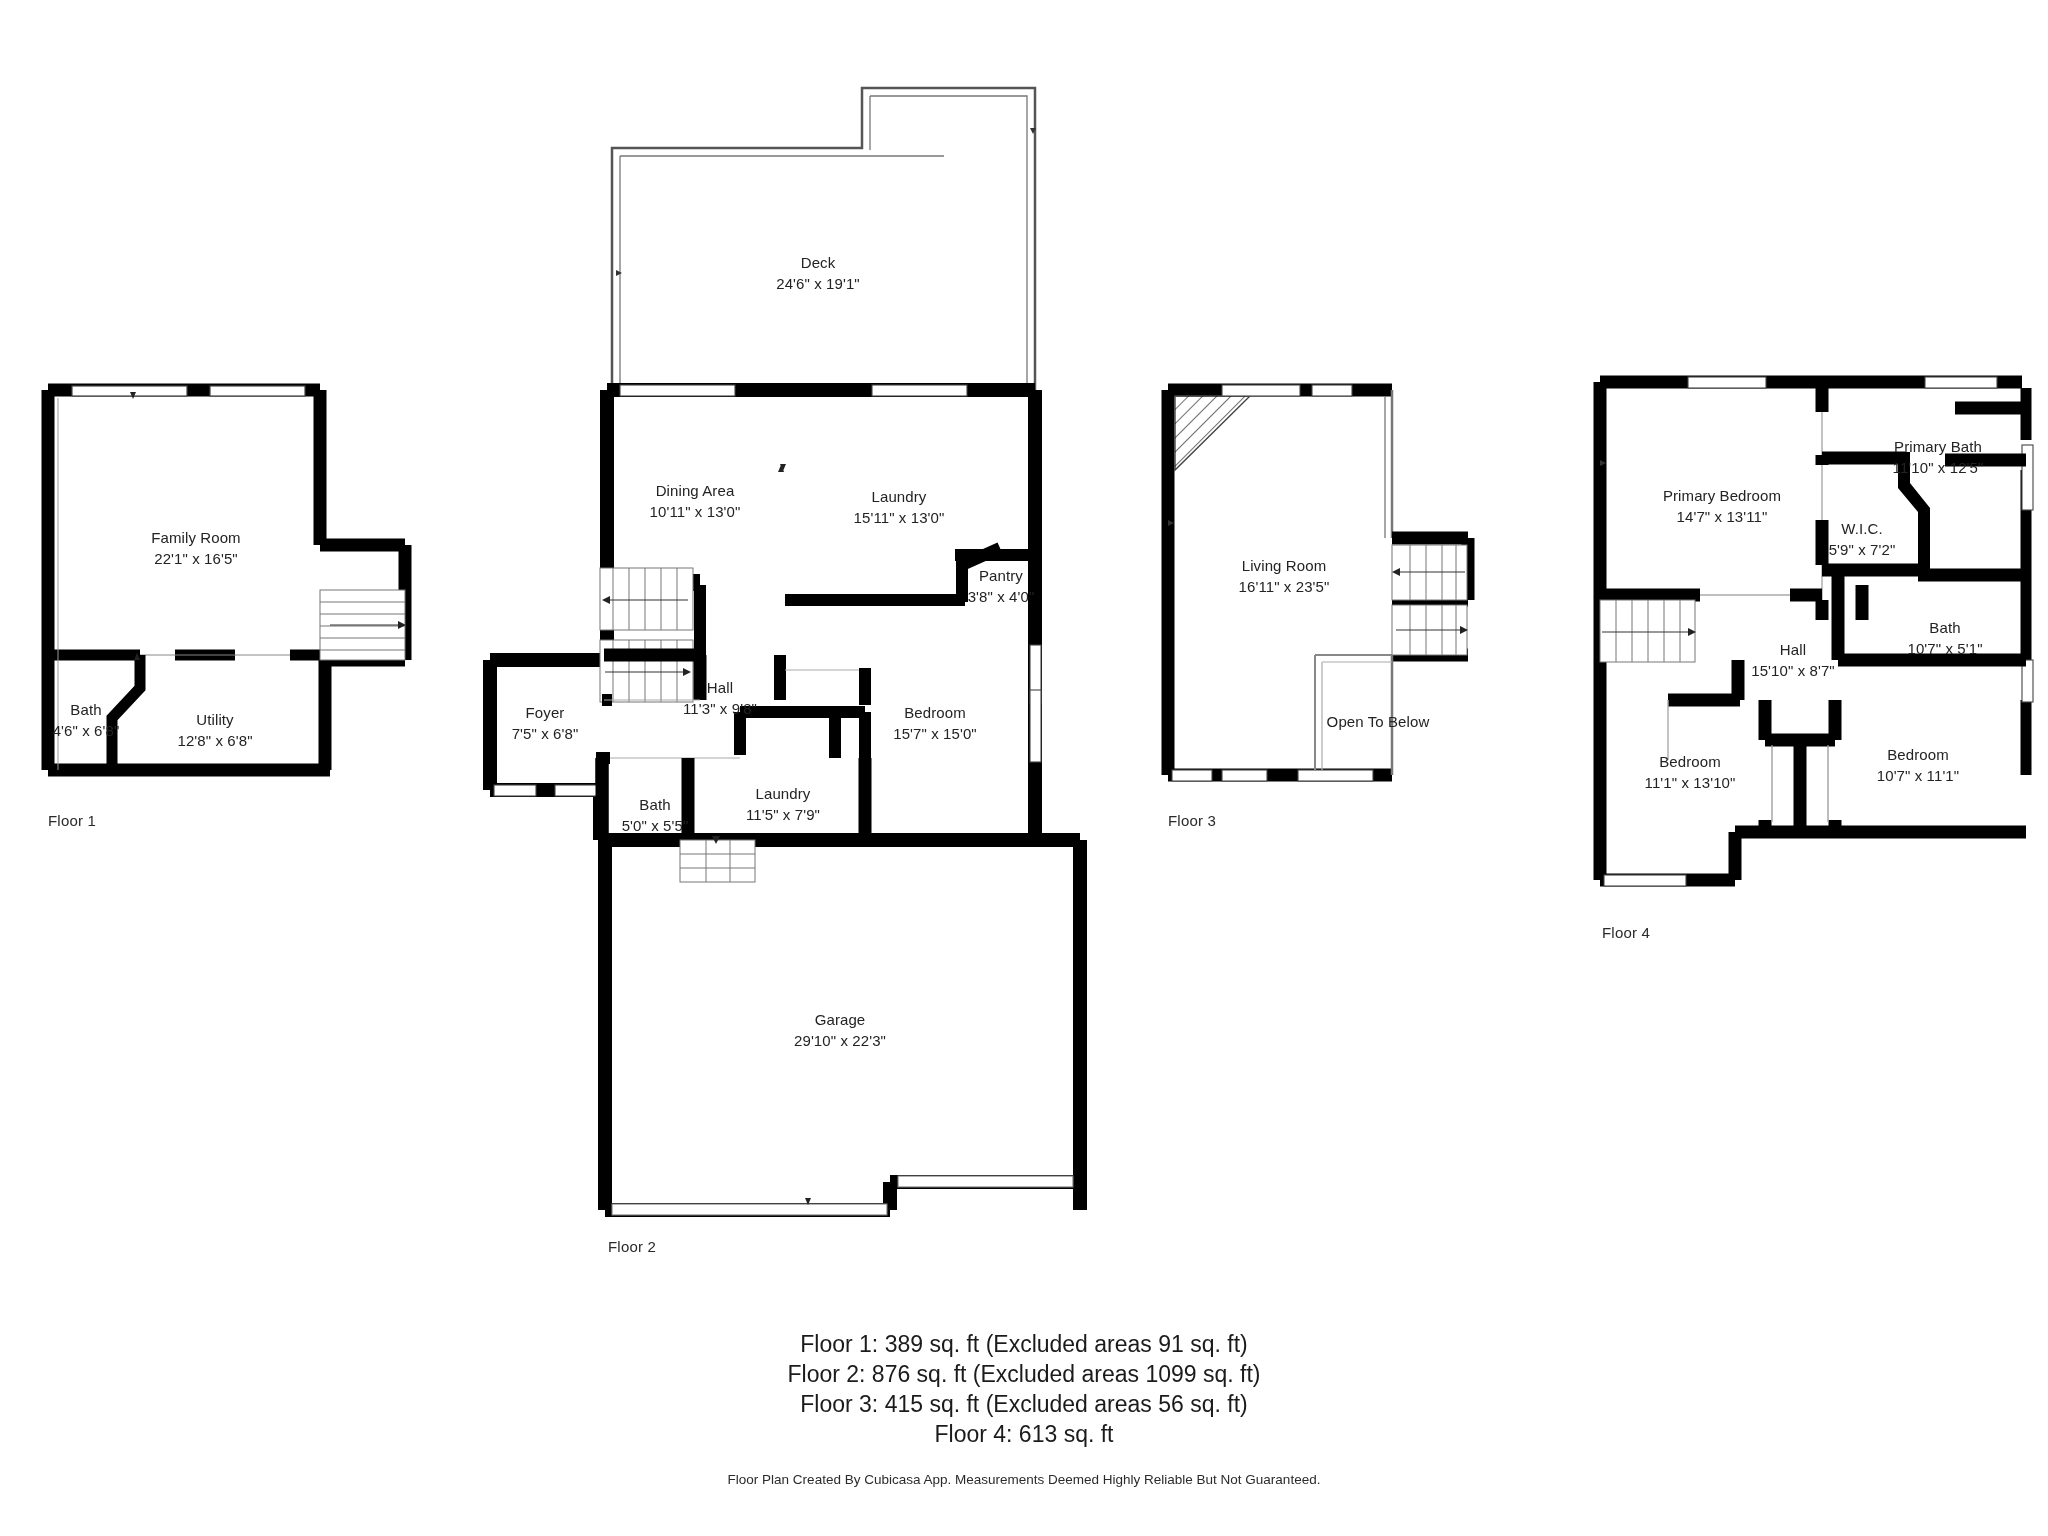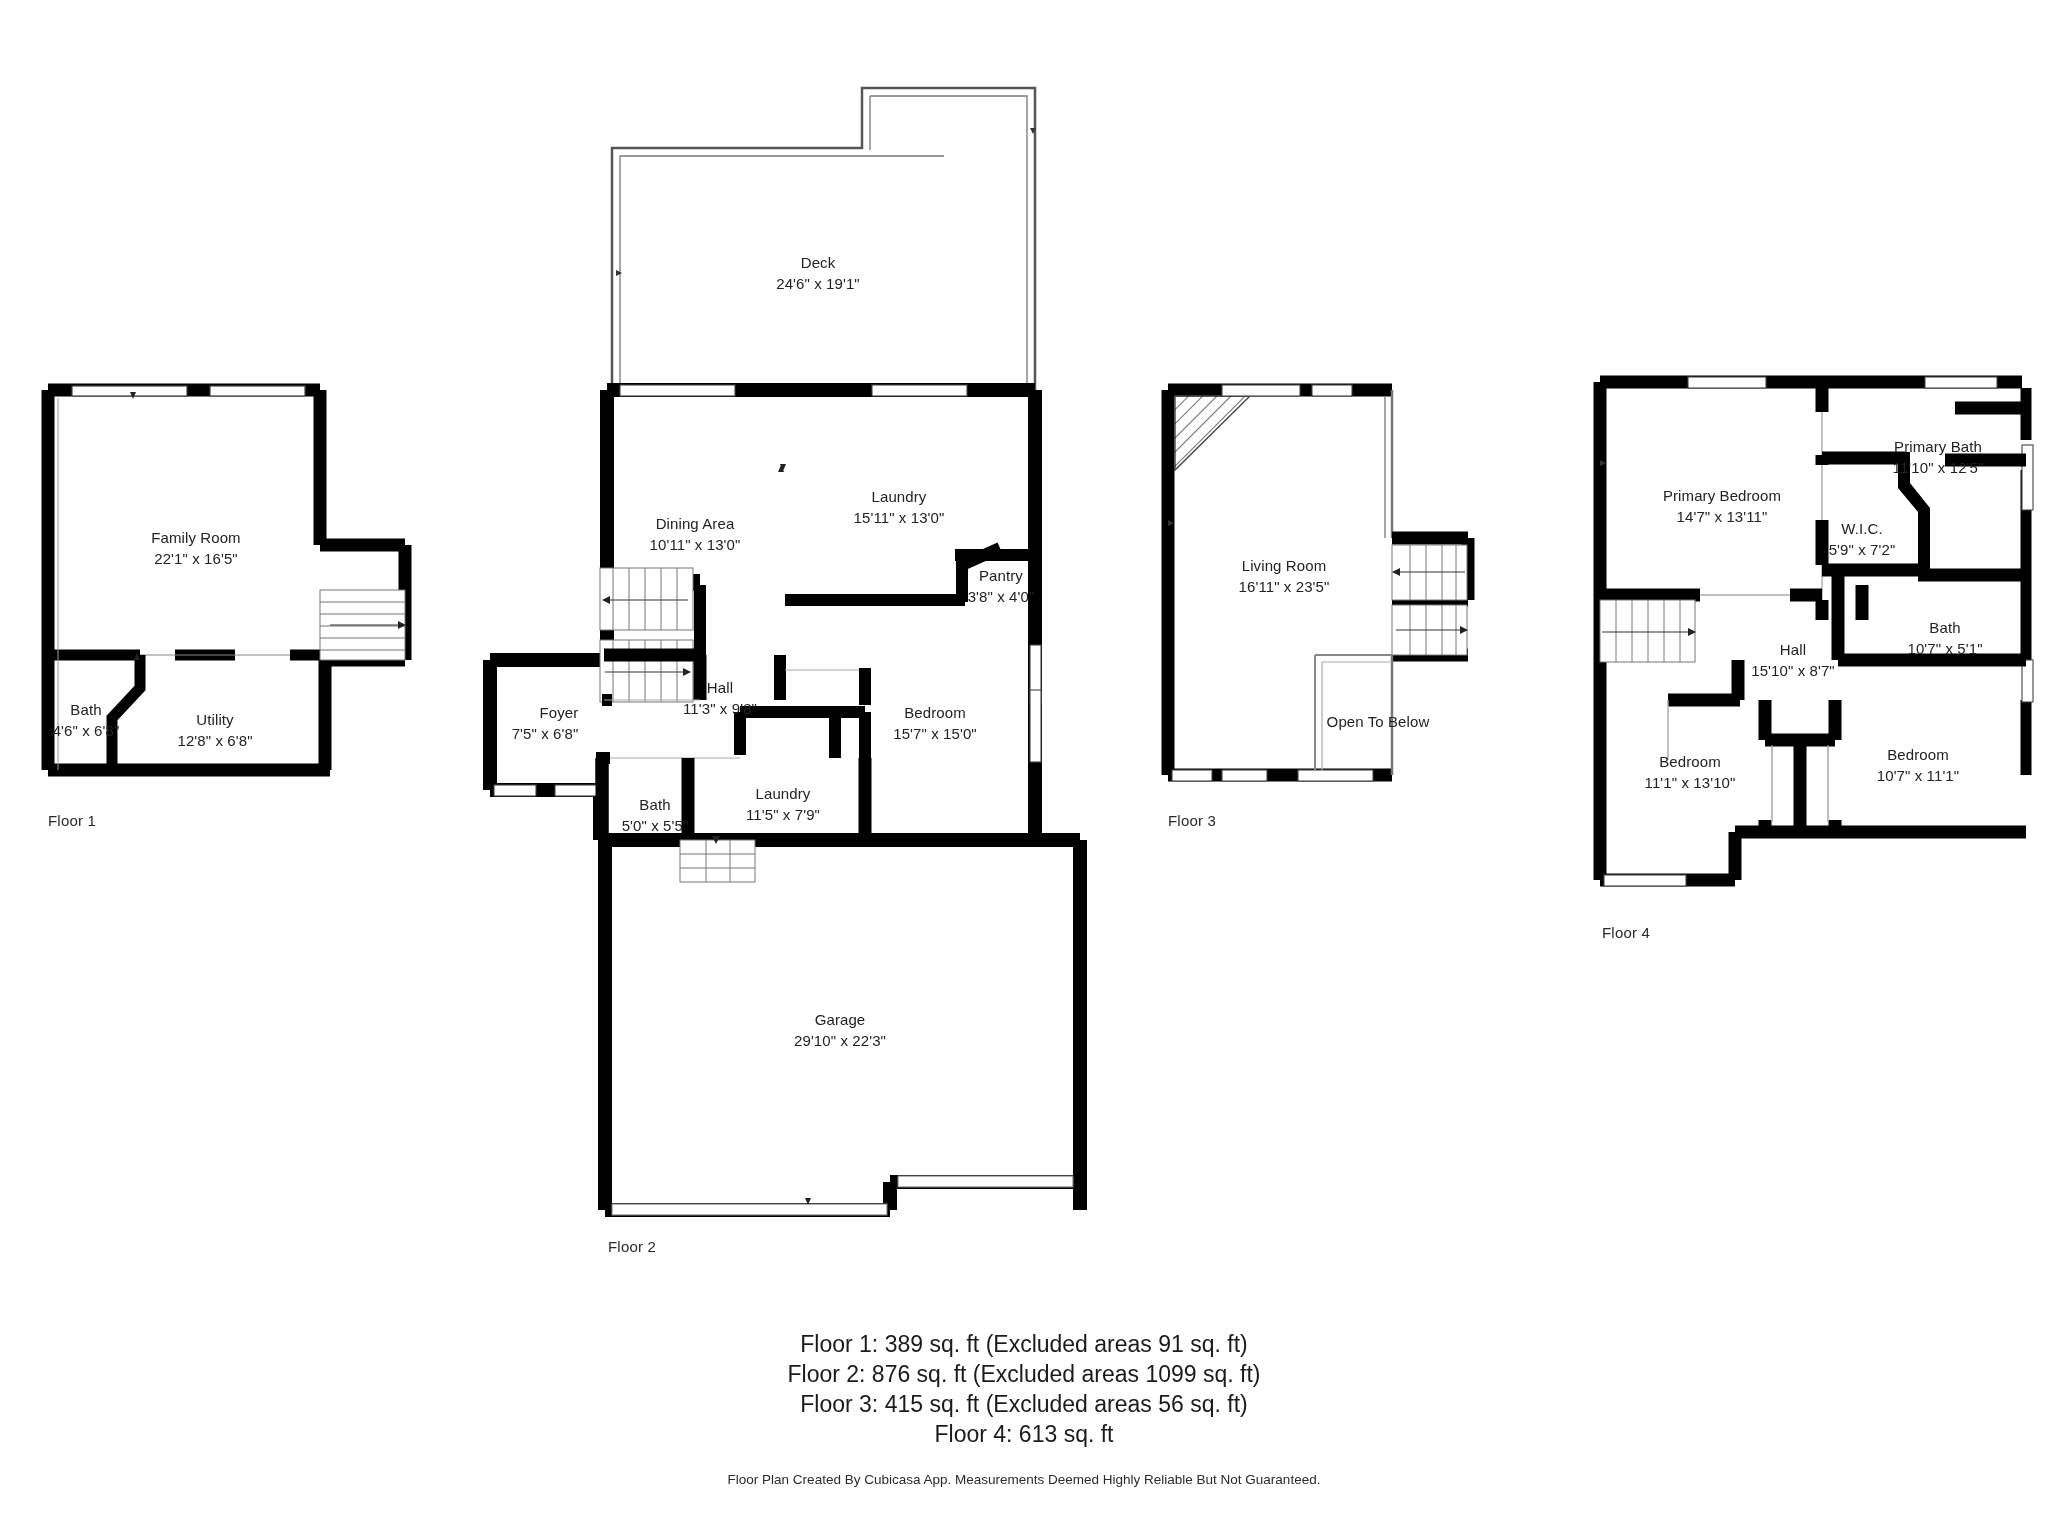--- a/index.html
+++ b/index.html
@@ -376,7 +376,7 @@
   <span class="nm">Deck</span>
   <span class="dim">24'6" x 19'1"</span>
 </div>
-<div class="room-label" style="left:695px;top:481px;margin-top:33px;">
+<div class="room-label" style="left:695px;top:481px;">
   <span class="nm">Dining Area</span>
   <span class="dim">10'11" x 13'0"</span>
 </div>

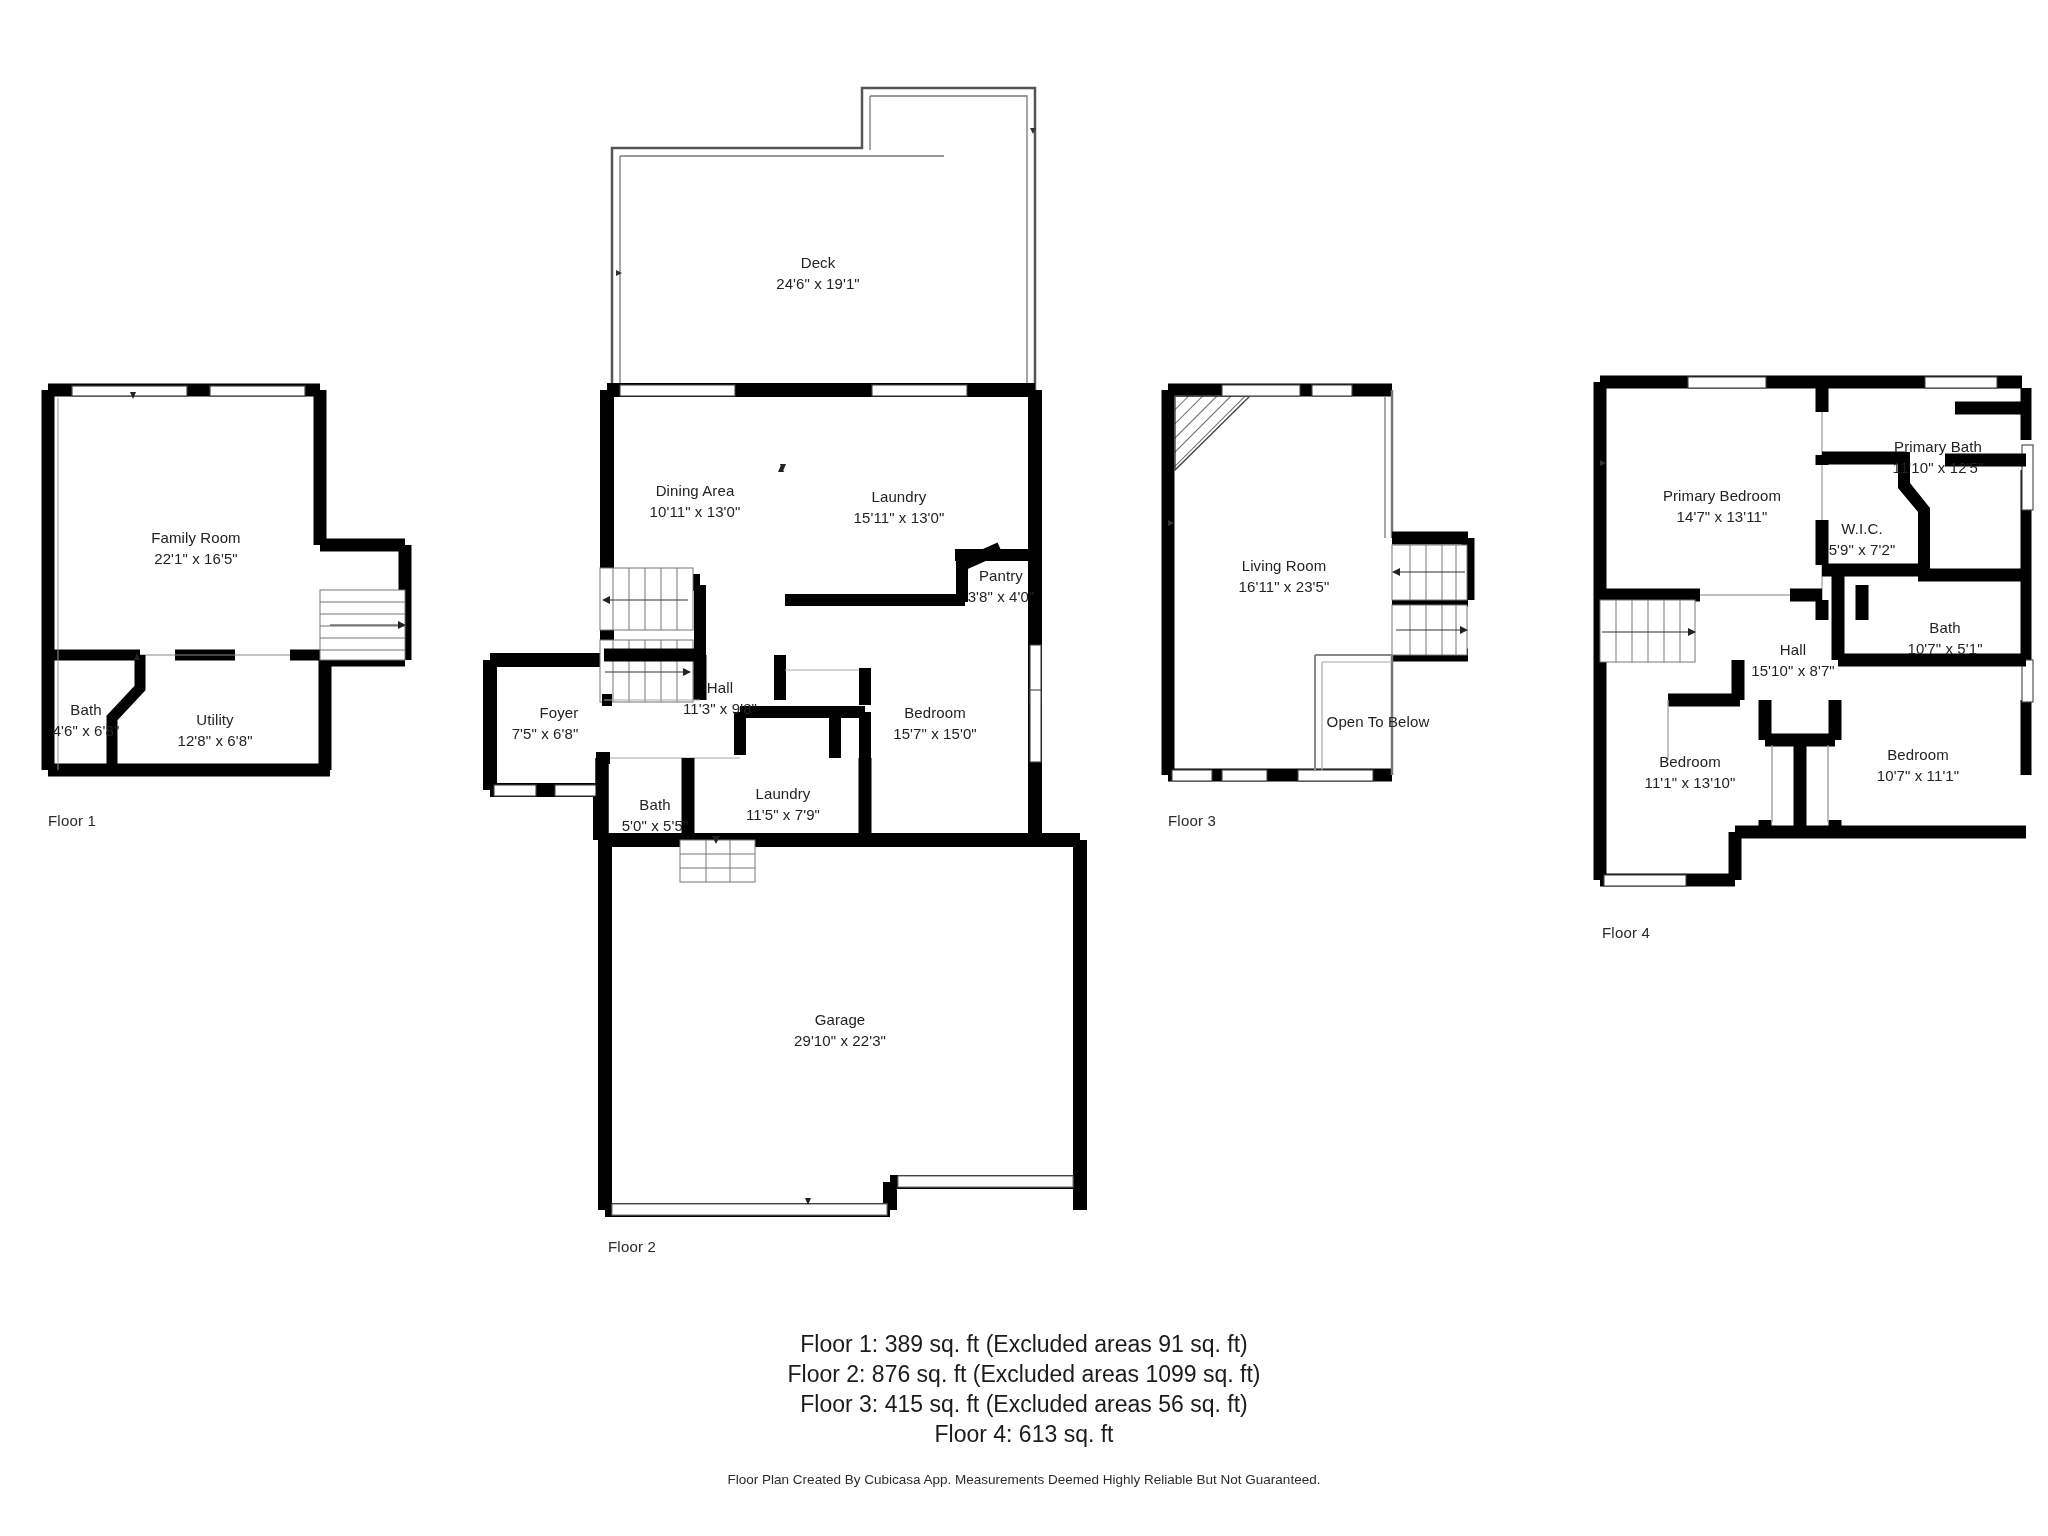--- a/index.html
+++ b/index.html
@@ -388,7 +388,7 @@
   <span class="nm">Pantry</span>
   <span class="dim">3'8" x 4'0"</span>
 </div>
-<div class="room-label" style="left:545px;top:703px;text-align:right;">
+<div class="room-label" style="left:545px;top:703px;">
   <span class="nm">Foyer</span>
   <span class="dim">7'5" x 6'8"</span>
 </div>

